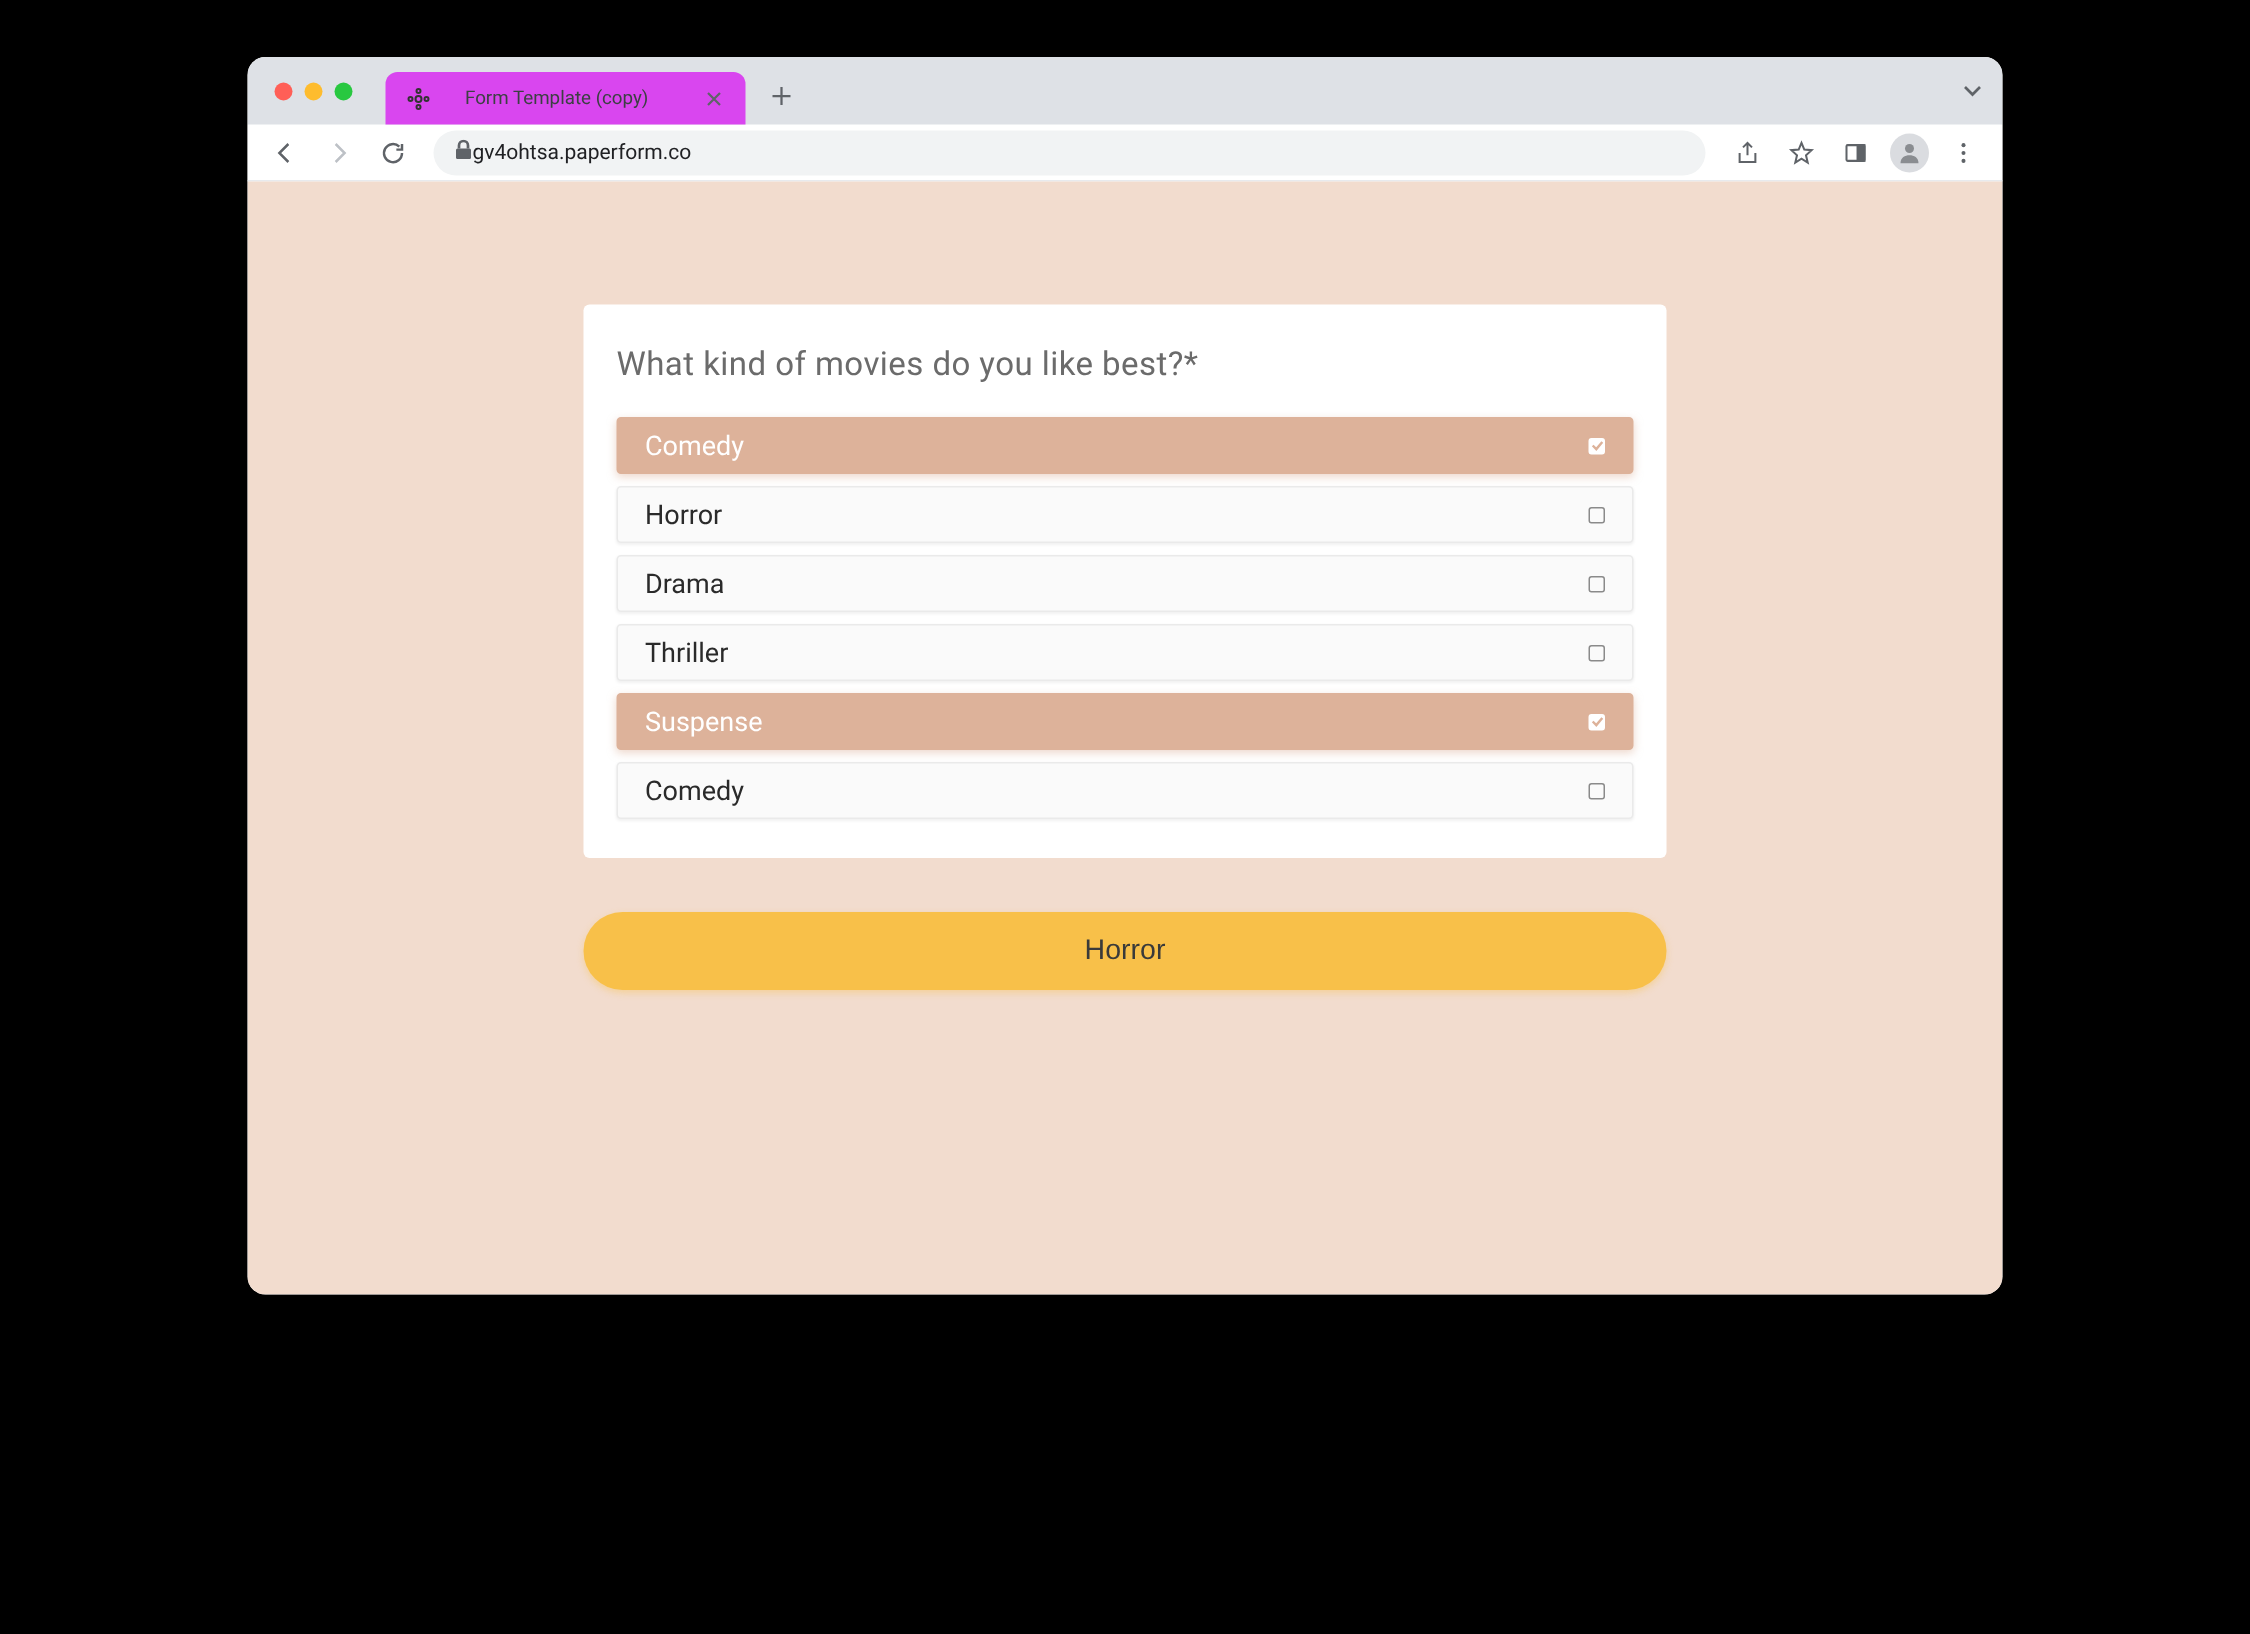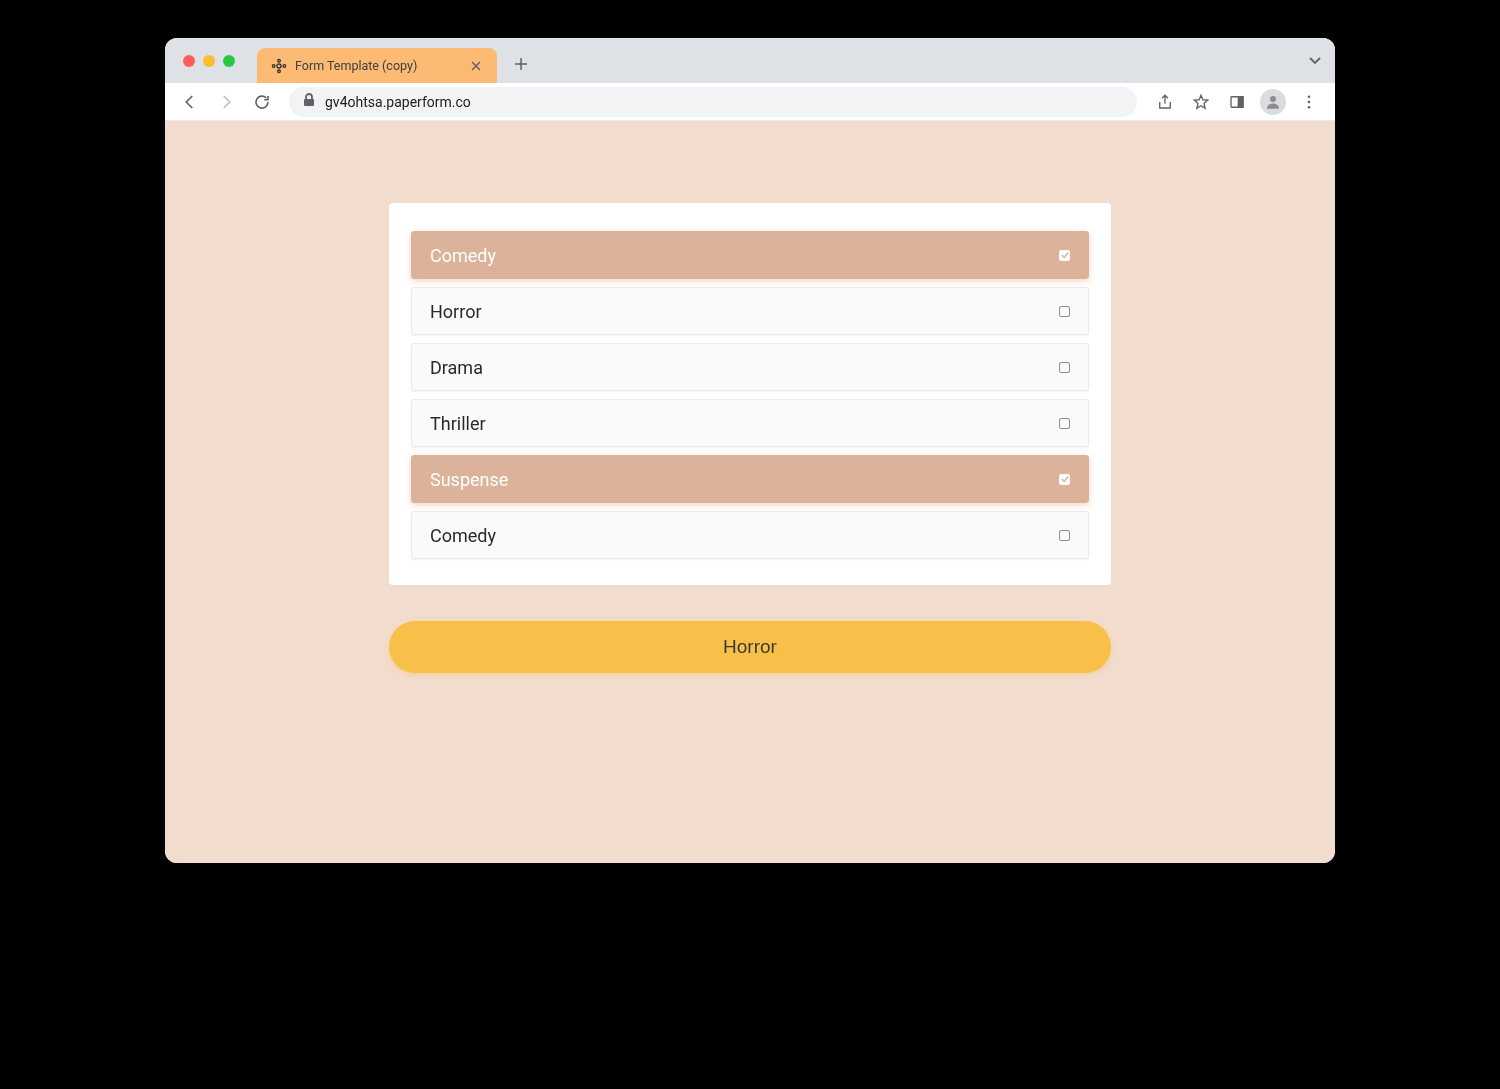--- a/index.html
+++ b/index.html
@@ -57,12 +57,12 @@
     
     .tab {
       height: 35px;
-      background: #fdba74;
+      background: #d946ef;
       border-radius: 8px 8px 0 0;
       display: flex;
       align-items: center;
       padding: 0 14px;
-      gap: 8px;
+      gap: 23px;
       min-width: 240px;
       margin-top: 10px;
       position: relative;

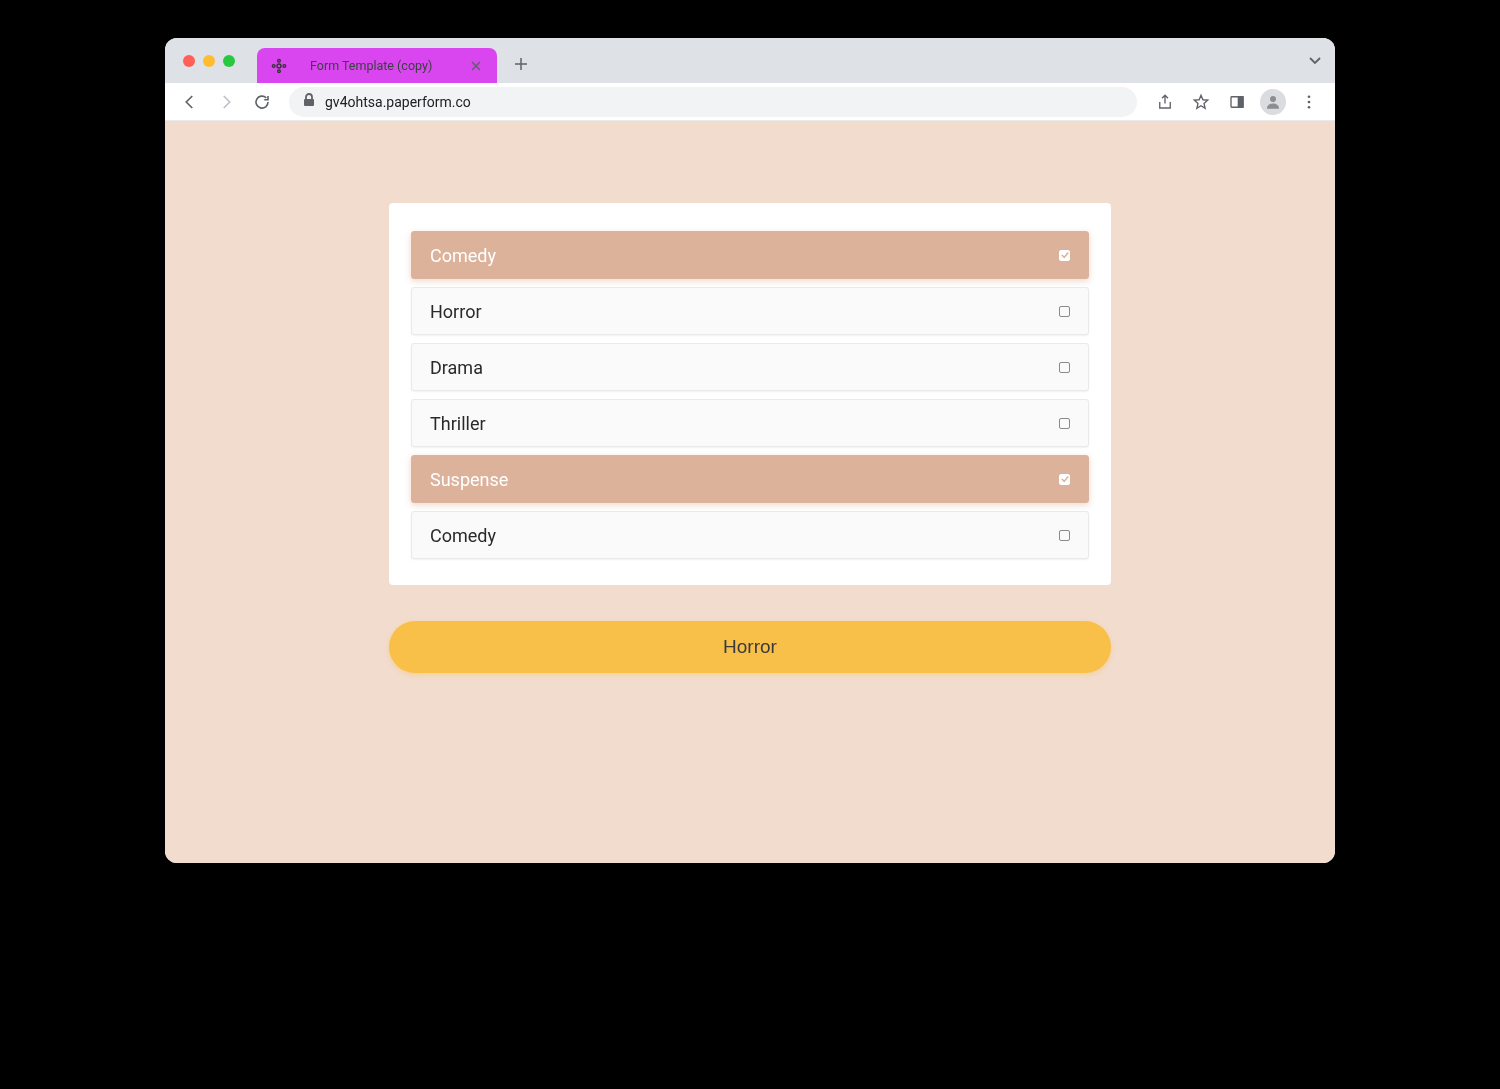--- a/index.html
+++ b/index.html
@@ -159,7 +159,6 @@
       display: flex;
       align-items: center;
       padding: 0 14px;
-      gap: 10px;
       margin: 0 6px;
     }
     

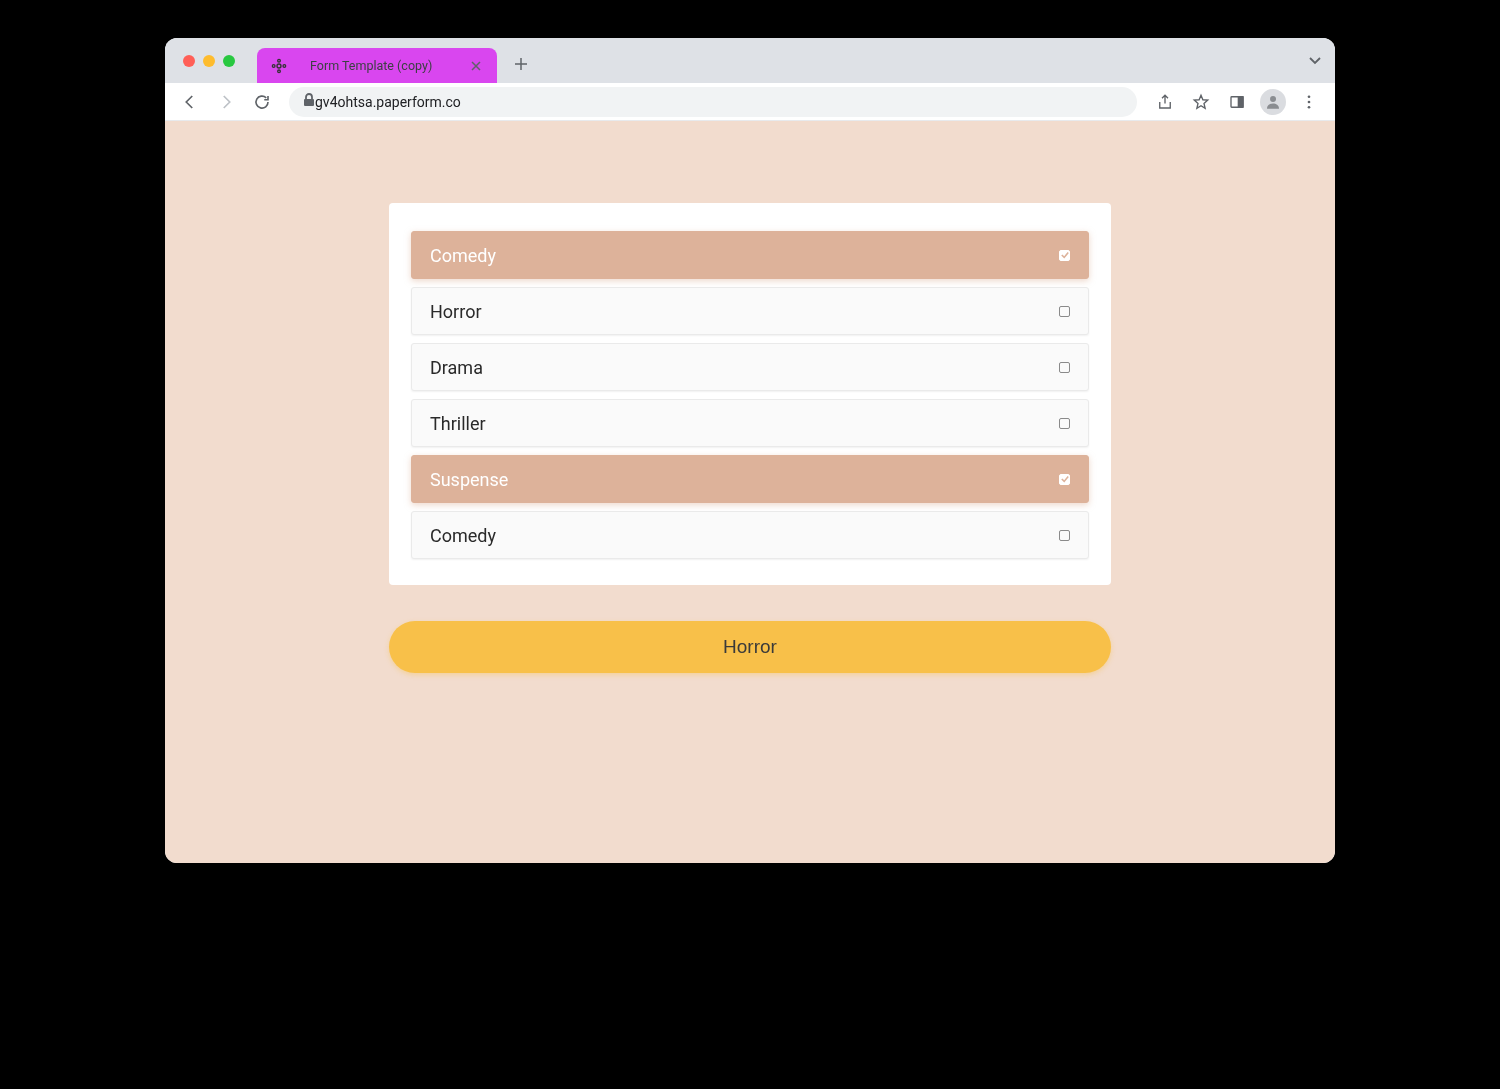--- a/index.html
+++ b/index.html
@@ -406,6 +406,7 @@
 
   <div class="page-content">
     <div class="form-card">
+      <div class="question-text">What kind of movies do you like best?*</div>
       <div class="options-list">
 
       <div class="option-item selected">

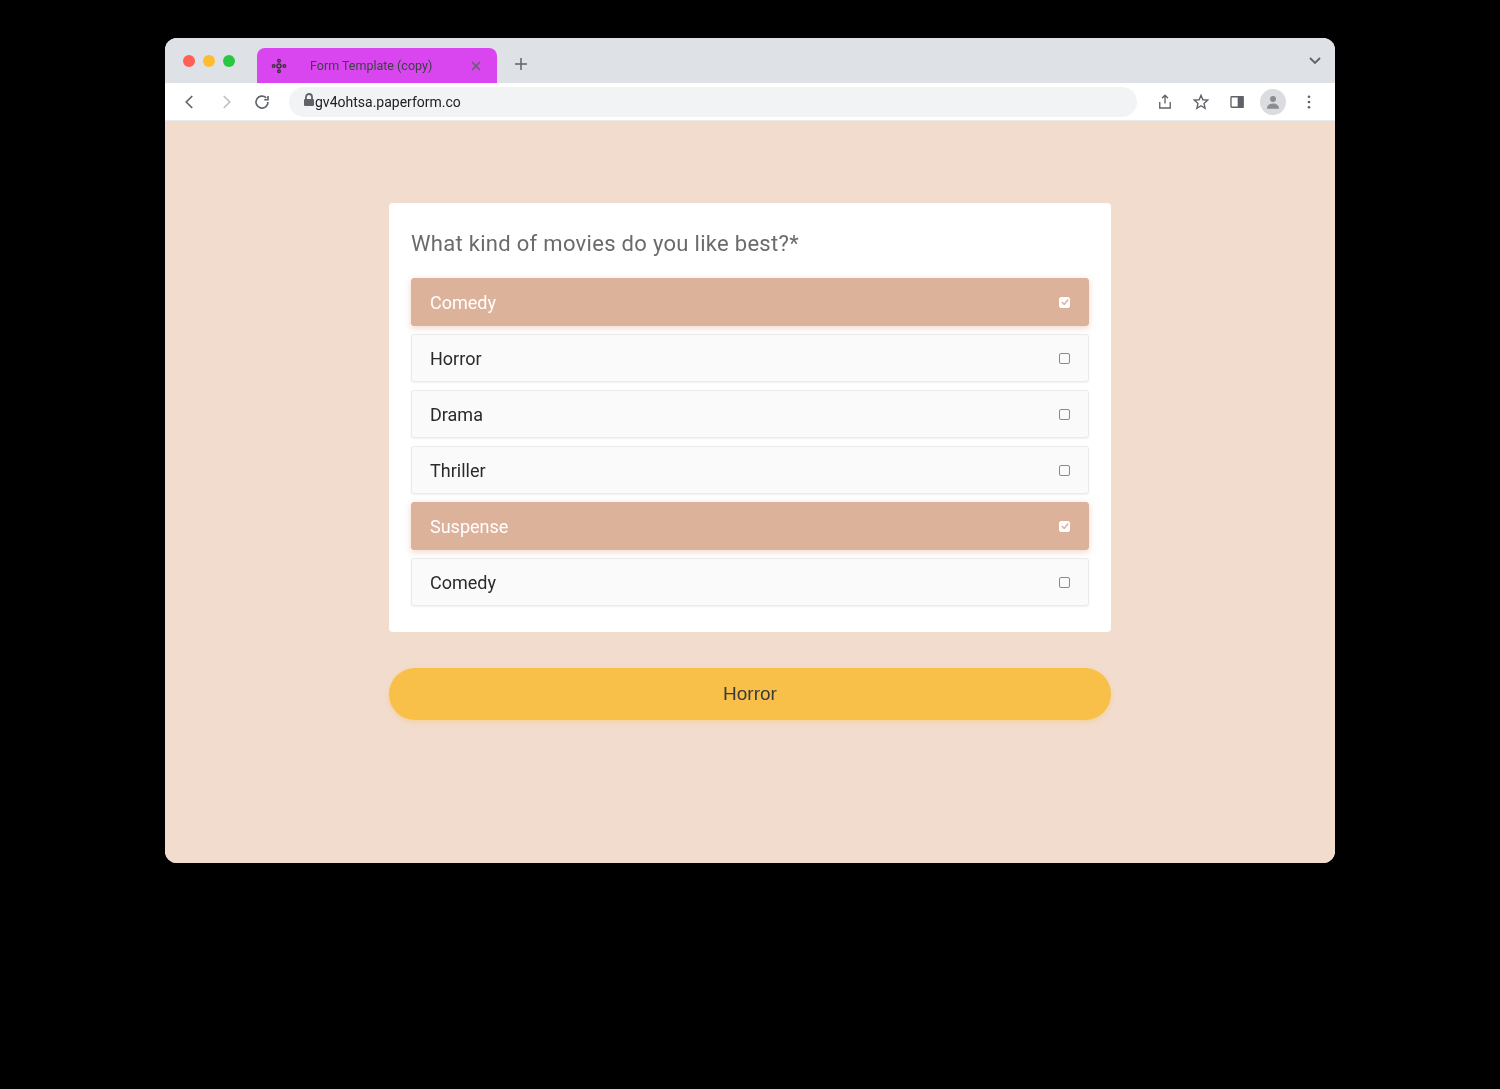--- a/index.html
+++ b/index.html
@@ -236,7 +236,7 @@
     }
     
     .option-item {
-      height: 48px;
+      height: 38px;
       background: #fafafa;
       border: 1px solid #eaeaea;
       border-radius: 3px;

